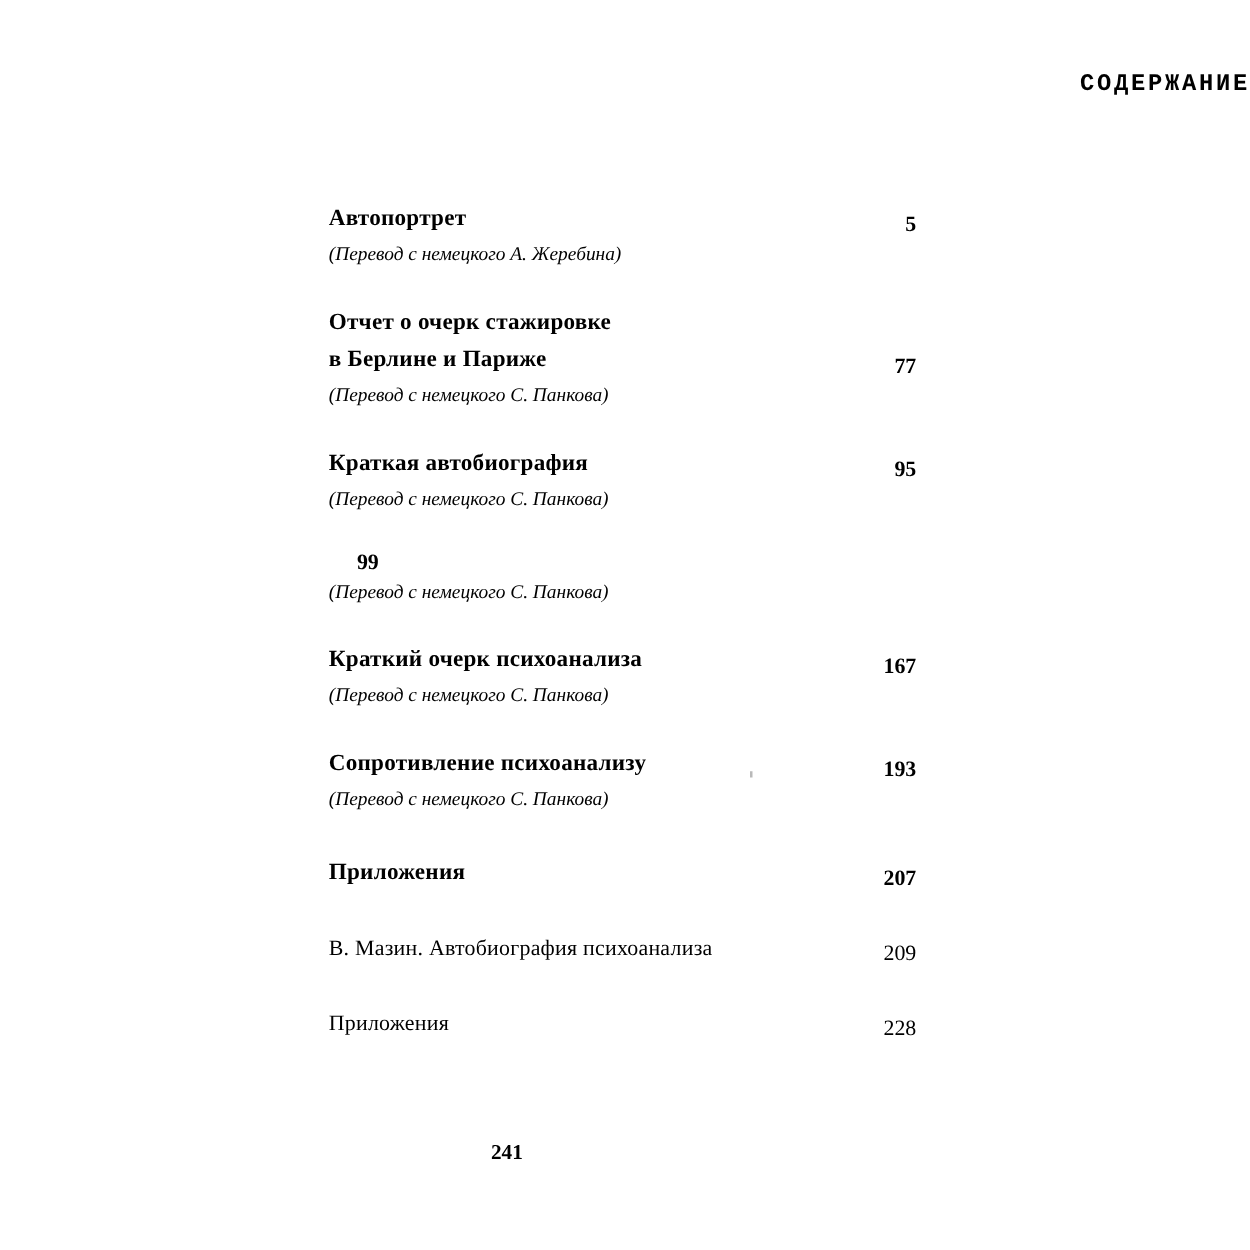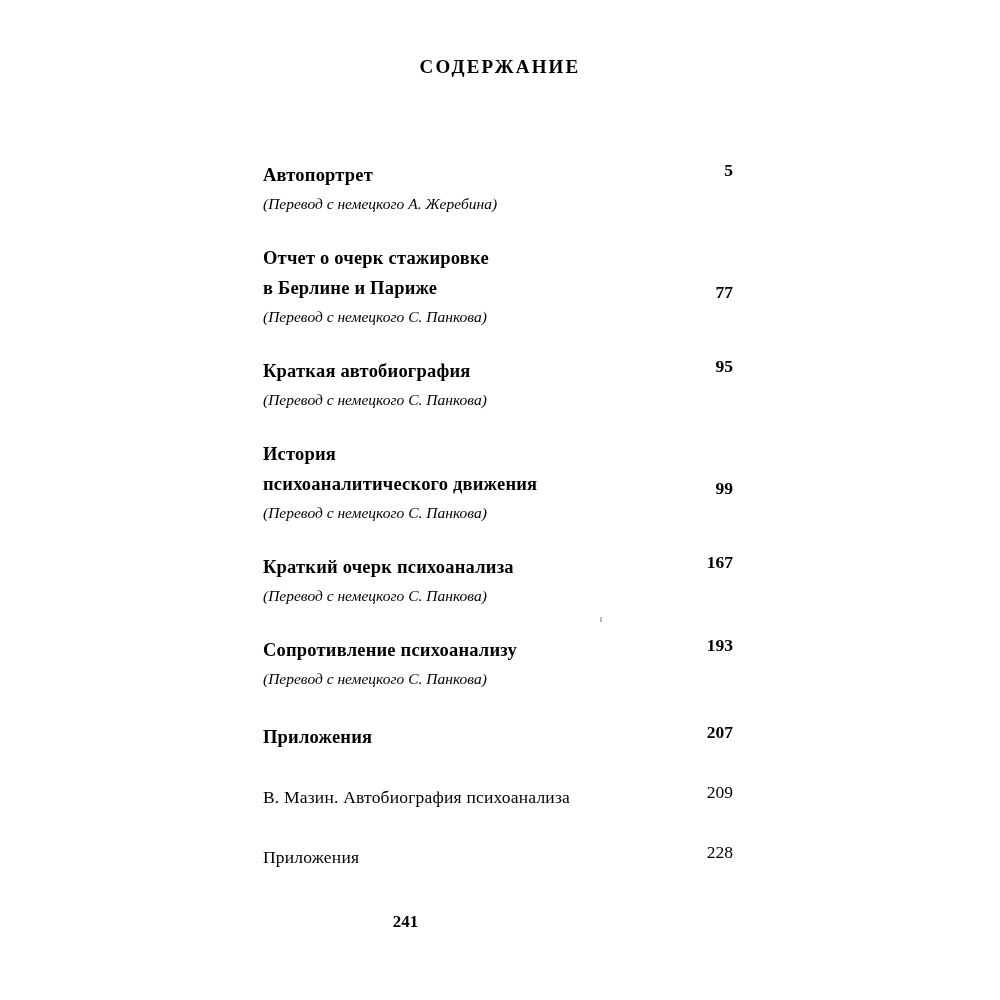--- a/index.html
+++ b/index.html
@@ -33,11 +33,11 @@
     top: 56px;
     left: 0;
     width: 1000px;
-    text-align: center;
+    text-align: right;
     font-size: 19px;
     font-weight: bold;
     letter-spacing: 2.2px;
-    font-family: Liberation Serif, serif;
+    font-family: Liberation Mono, monospace;
   }
 
   .toc-list {

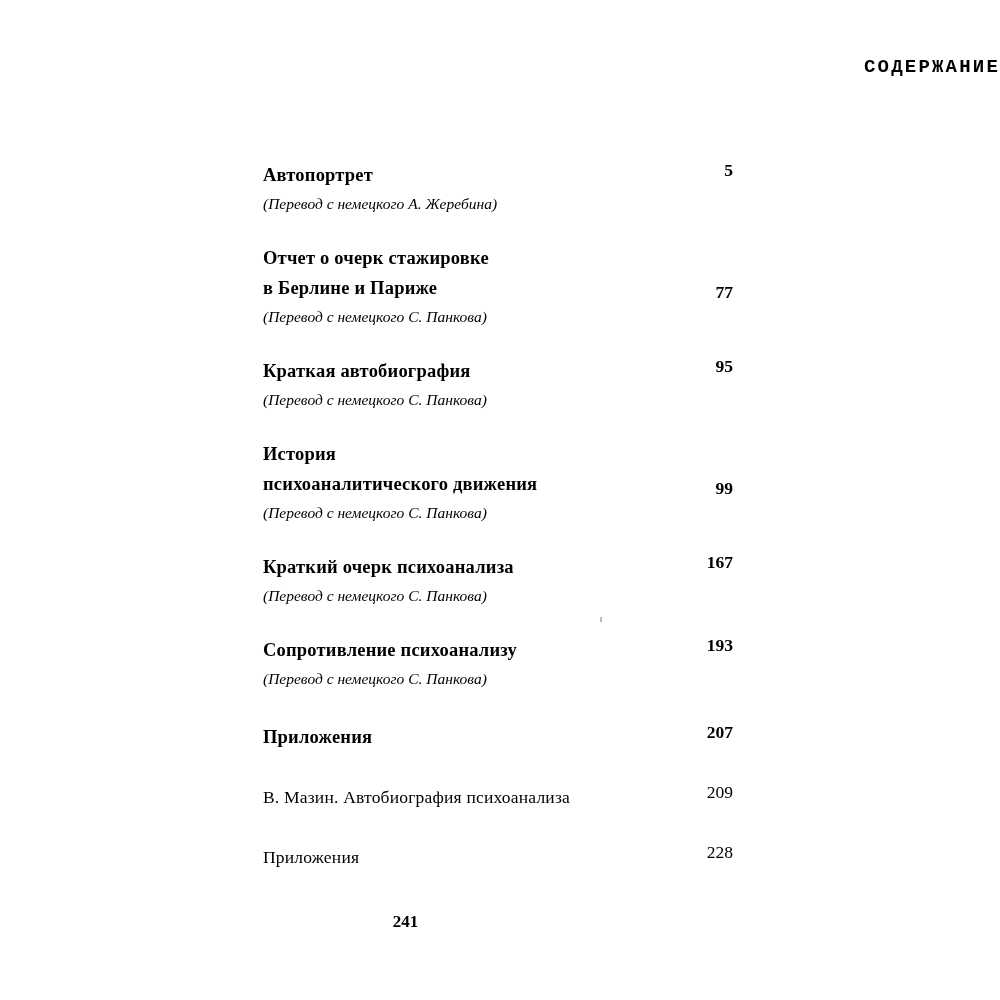--- a/index.html
+++ b/index.html
@@ -53,7 +53,7 @@
 
   .entry-row {
     display: flex;
-    align-items: flex-start;
+    align-items: flex-end;
     justify-content: space-between;
   }
 

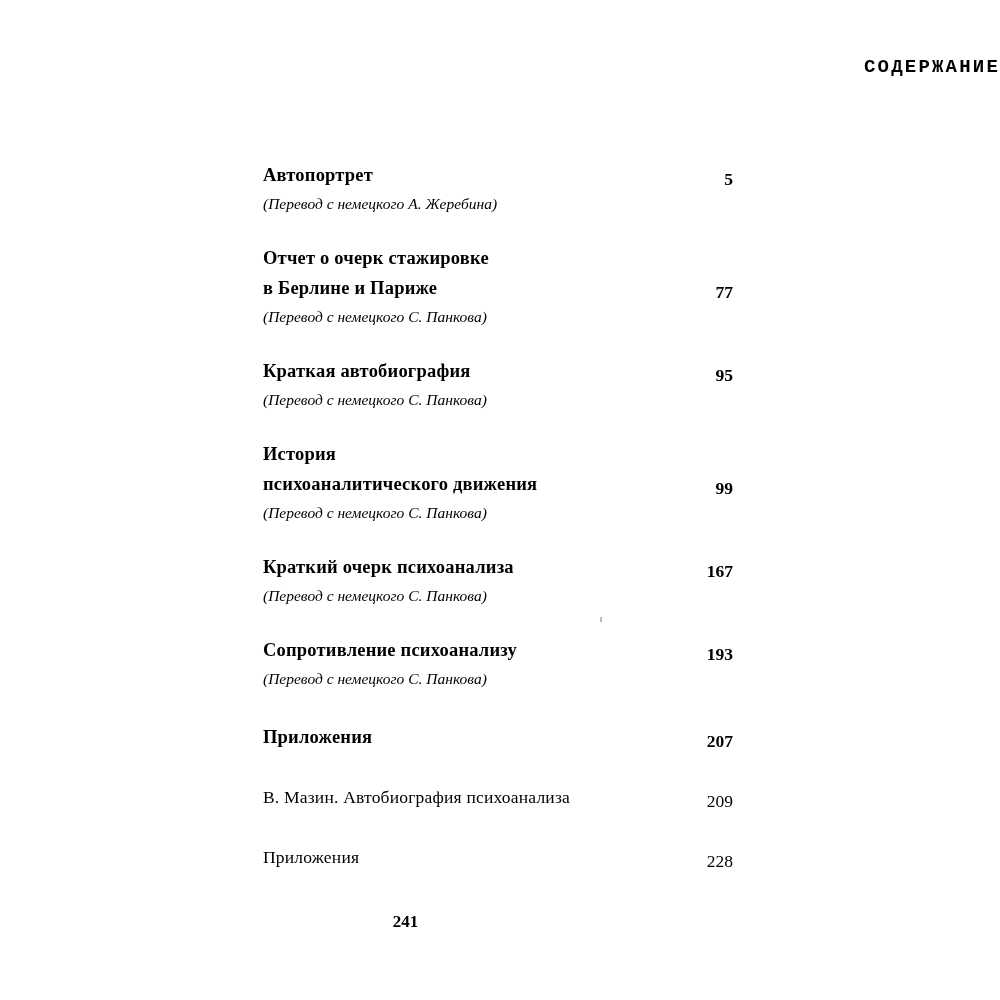--- a/index.html
+++ b/index.html
@@ -160,10 +160,6 @@
 
       <div class="entry gap-lg two-line">
         <div class="entry-row">
-          <div class="entry-title">
-            <span>История</span>
-            <span class="line2">психоаналитического движения</span>
-          </div>
           <div class="entry-page">99</div>
         </div>
         <div class="entry-sub">(Перевод с немецкого С. Панкова)</div>

